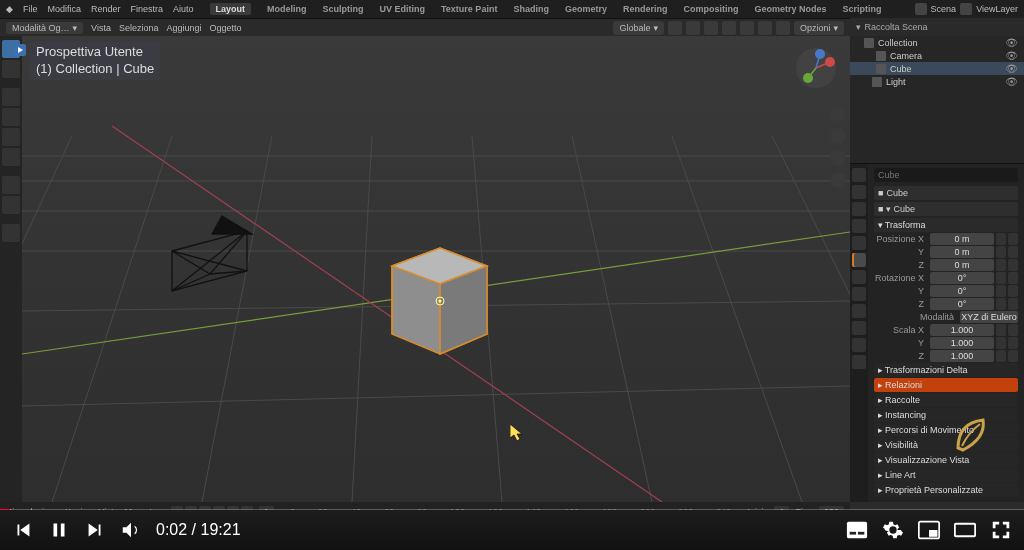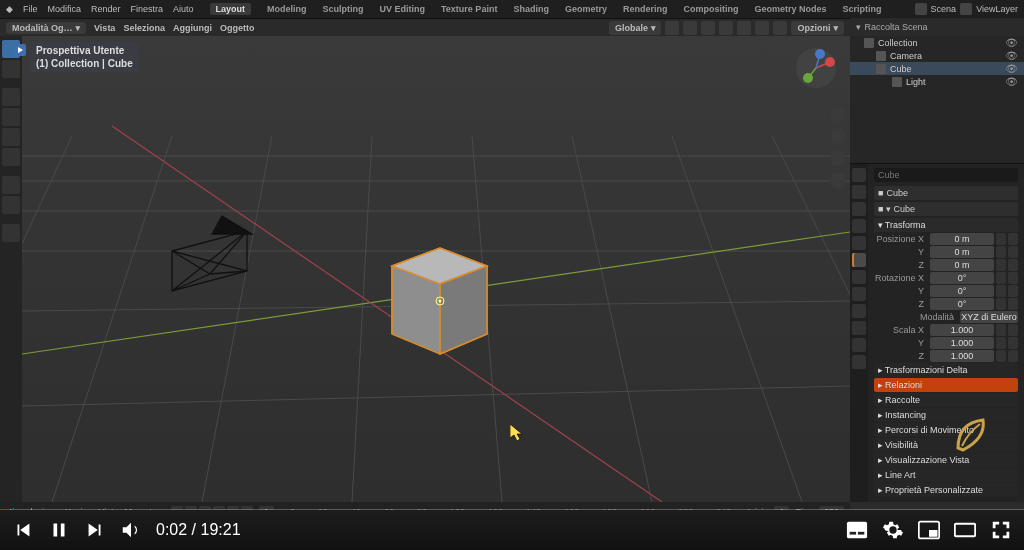--- a/index.html
+++ b/index.html
@@ -17,7 +17,7 @@
 .topbar .icn { width:12px; height:12px; background:#444; border-radius:2px; }
 
 
-.header2 { position:absolute; top:18px; left:0; width:850px; height:18px; background:#2a2a2a; display:flex; align-items:center; padding:0 6px; gap:8px; font-size:9px; color:#bbb; border-top:1px solid #111;font-weight:bold; }
+.header2 { position:absolute; top:18px; left:0; width:850px; height:18px; background:#2a2a2a; display:flex; align-items:center; padding:0 6px; gap:8px; font-size:9px; color:#bbb; border-top:1px solid #111; }
 .header2 .pill { background:#3a3a3a; padding:1px 6px; border-radius:3px; display:flex; align-items:center; gap:3px; }
 .header2 .rgroup { margin-left:auto; display:flex; gap:4px; }
 .header2 .bic { width:14px; height:14px; background:#3a3a3a; border-radius:2px; }

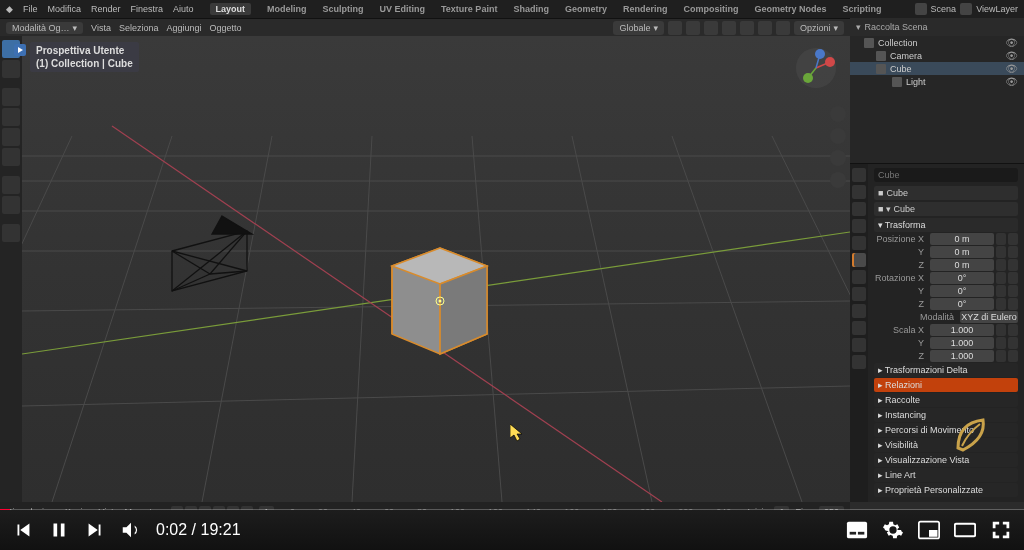--- a/index.html
+++ b/index.html
@@ -27,7 +27,7 @@
 .floor { position:absolute; top:0; left:0; width:100%; height:100%; }
 
 
-.ovinfo { position:absolute; top:42px; left:30px; background:rgba(60,60,70,.85); padding:2px 6px; font-size:10px; color:#ddd; border-radius:2px; line-height:1.3;font-weight:bold; }
+.ovinfo { position:absolute; top:42px; left:30px; background:rgba(60,60,70,.85); padding:2px 6px; font-size:13px; color:#ddd; border-radius:2px; line-height:1.3; }
 .ovinfo .play { position:absolute; left:-16px; top:2px; width:12px; height:12px; background:#3d70b2; border-radius:2px; display:flex; align-items:center; justify-content:center; }
 .ovinfo .play::after { content:''; border-left:5px solid #fff; border-top:3px solid transparent; border-bottom:3px solid transparent; margin-left:1px; }
 

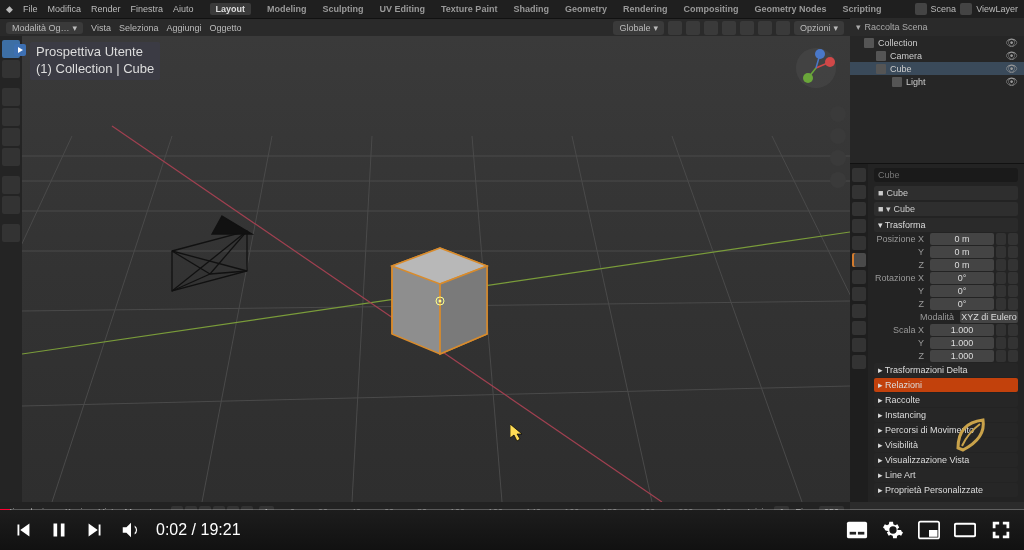--- a/index.html
+++ b/index.html
@@ -239,7 +239,7 @@
           <span>Cube</span>
           <span class="eye">👁</span>
         </div>
-      <div class="row" style="padding-left:42px">
+      <div class="row" style="padding-left:22px">
           <span class="sq"></span>
           <span>Light</span>
           <span class="eye">👁</span>

